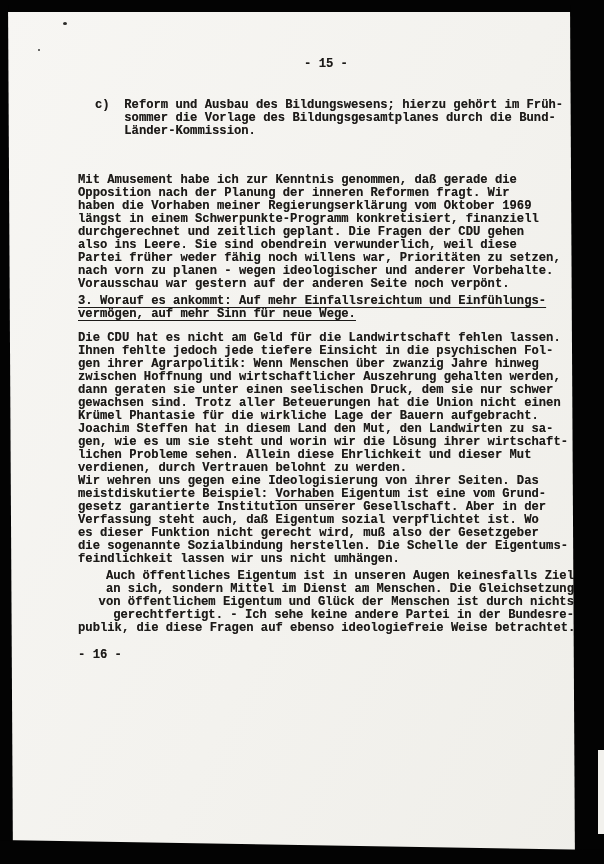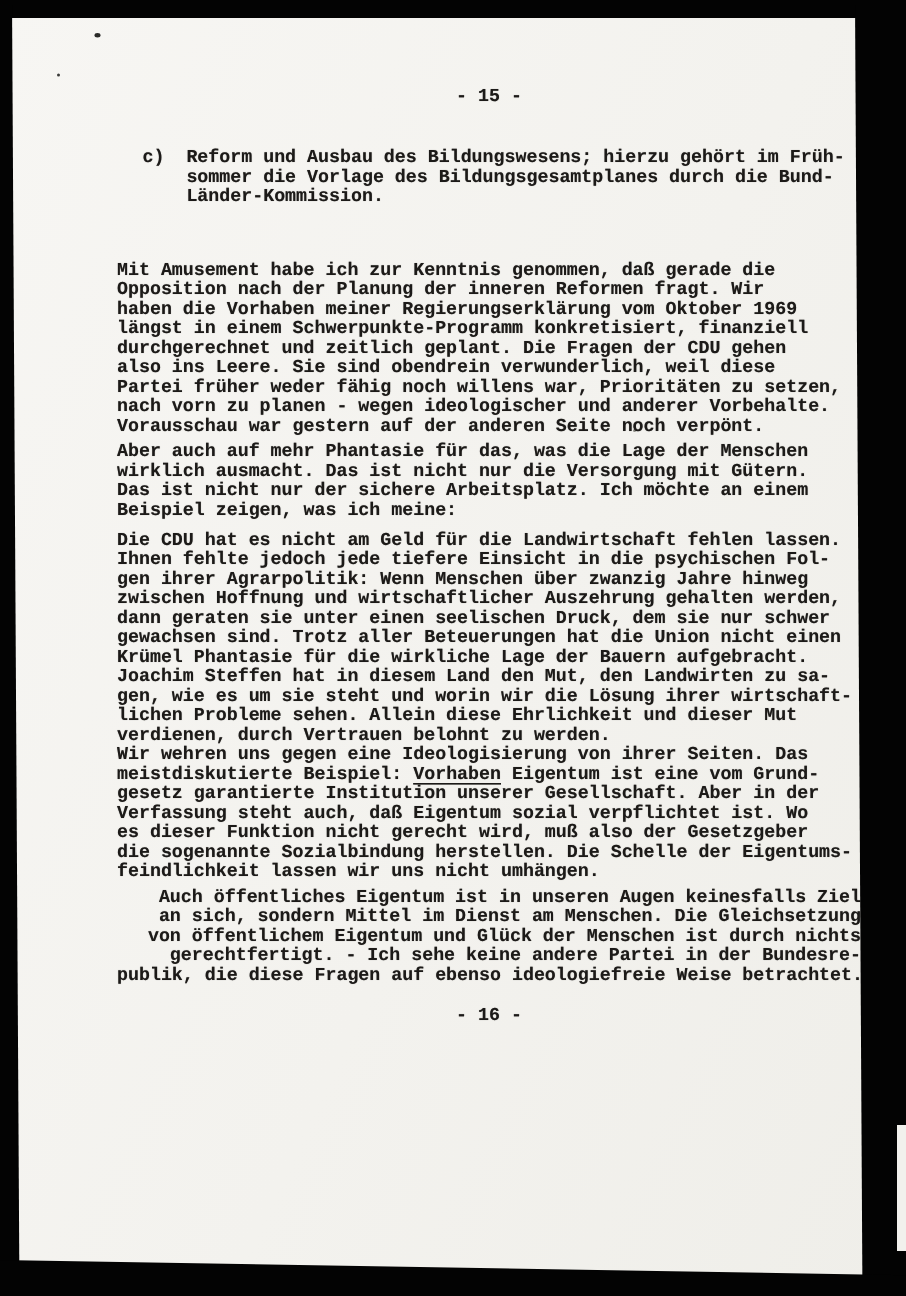--- a/index.html
+++ b/index.html
@@ -91,6 +91,8 @@
 nach vorn zu planen - wegen ideologischer und anderer Vorbehalte.
 Vorausschau war gestern auf der anderen Seite noch verpönt.</div>
 
+    <div class="block head h3">3. Worauf es ankommt: Auf mehr Einfallsreichtum und Einfühlungs-
+vermögen, auf mehr Sinn für neue Wege.</div>
 
     <div class="block p2">Aber auch auf mehr Phantasie für das, was die Lage der Menschen
 wirklich ausmacht. Das ist nicht nur die Versorgung mit Gütern.

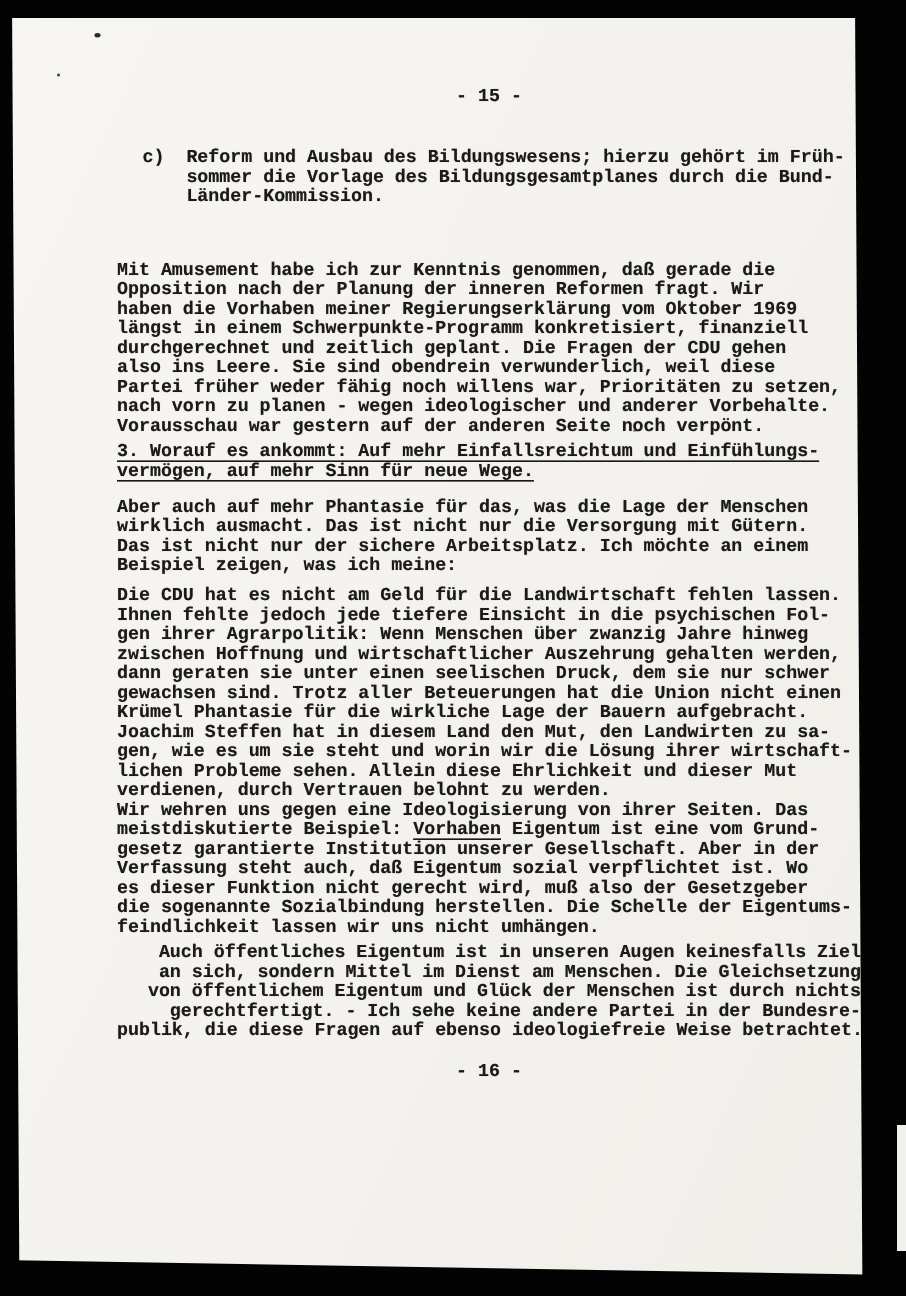--- a/index.html
+++ b/index.html
@@ -94,10 +94,6 @@
     <div class="block head h3">3. Worauf es ankommt: Auf mehr Einfallsreichtum und Einfühlungs-
 vermögen, auf mehr Sinn für neue Wege.</div>
 
-    <div class="block p2">Aber auch auf mehr Phantasie für das, was die Lage der Menschen
-wirklich ausmacht. Das ist nicht nur die Versorgung mit Gütern.
-Das ist nicht nur der sichere Arbeitsplatz. Ich möchte an einem
-Beispiel zeigen, was ich meine:</div>
 
     <div class="block p3">Die CDU hat es nicht am Geld für die Landwirtschaft fehlen lassen.
 Ihnen fehlte jedoch jede tiefere Einsicht in die psychischen Fol-

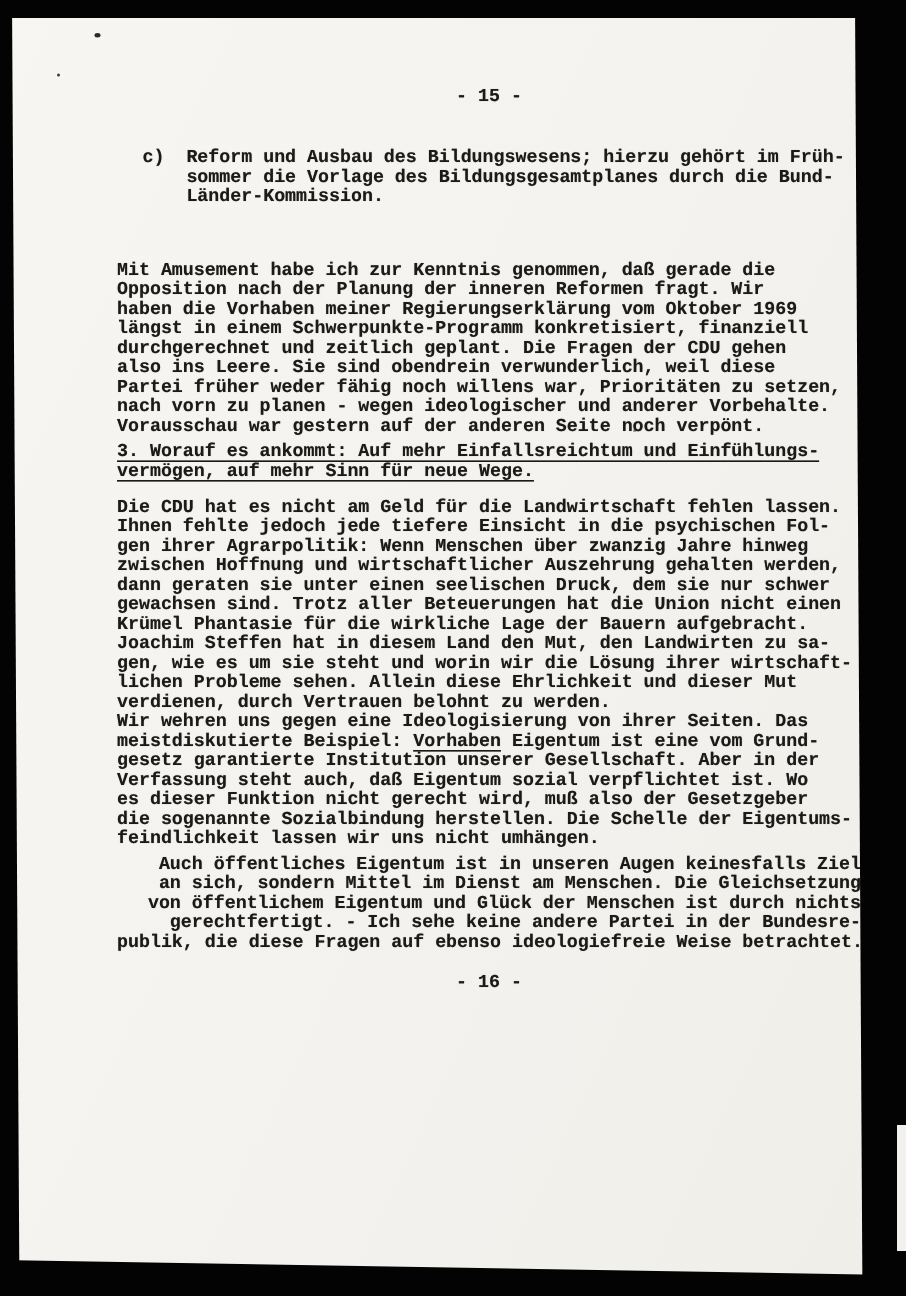--- a/index.html
+++ b/index.html
@@ -37,7 +37,7 @@
   }
   .block,.pageno{white-space:pre;}
   .pageno.top{text-align:center;margin-bottom:28px;}
-  .pageno.bottom{text-align:center;}
+  .pageno.bottom{text-align:left;}
   .item-c{margin-left:17px;margin-bottom:36px;}
   .p1{margin-bottom:4px;}
   .head{

